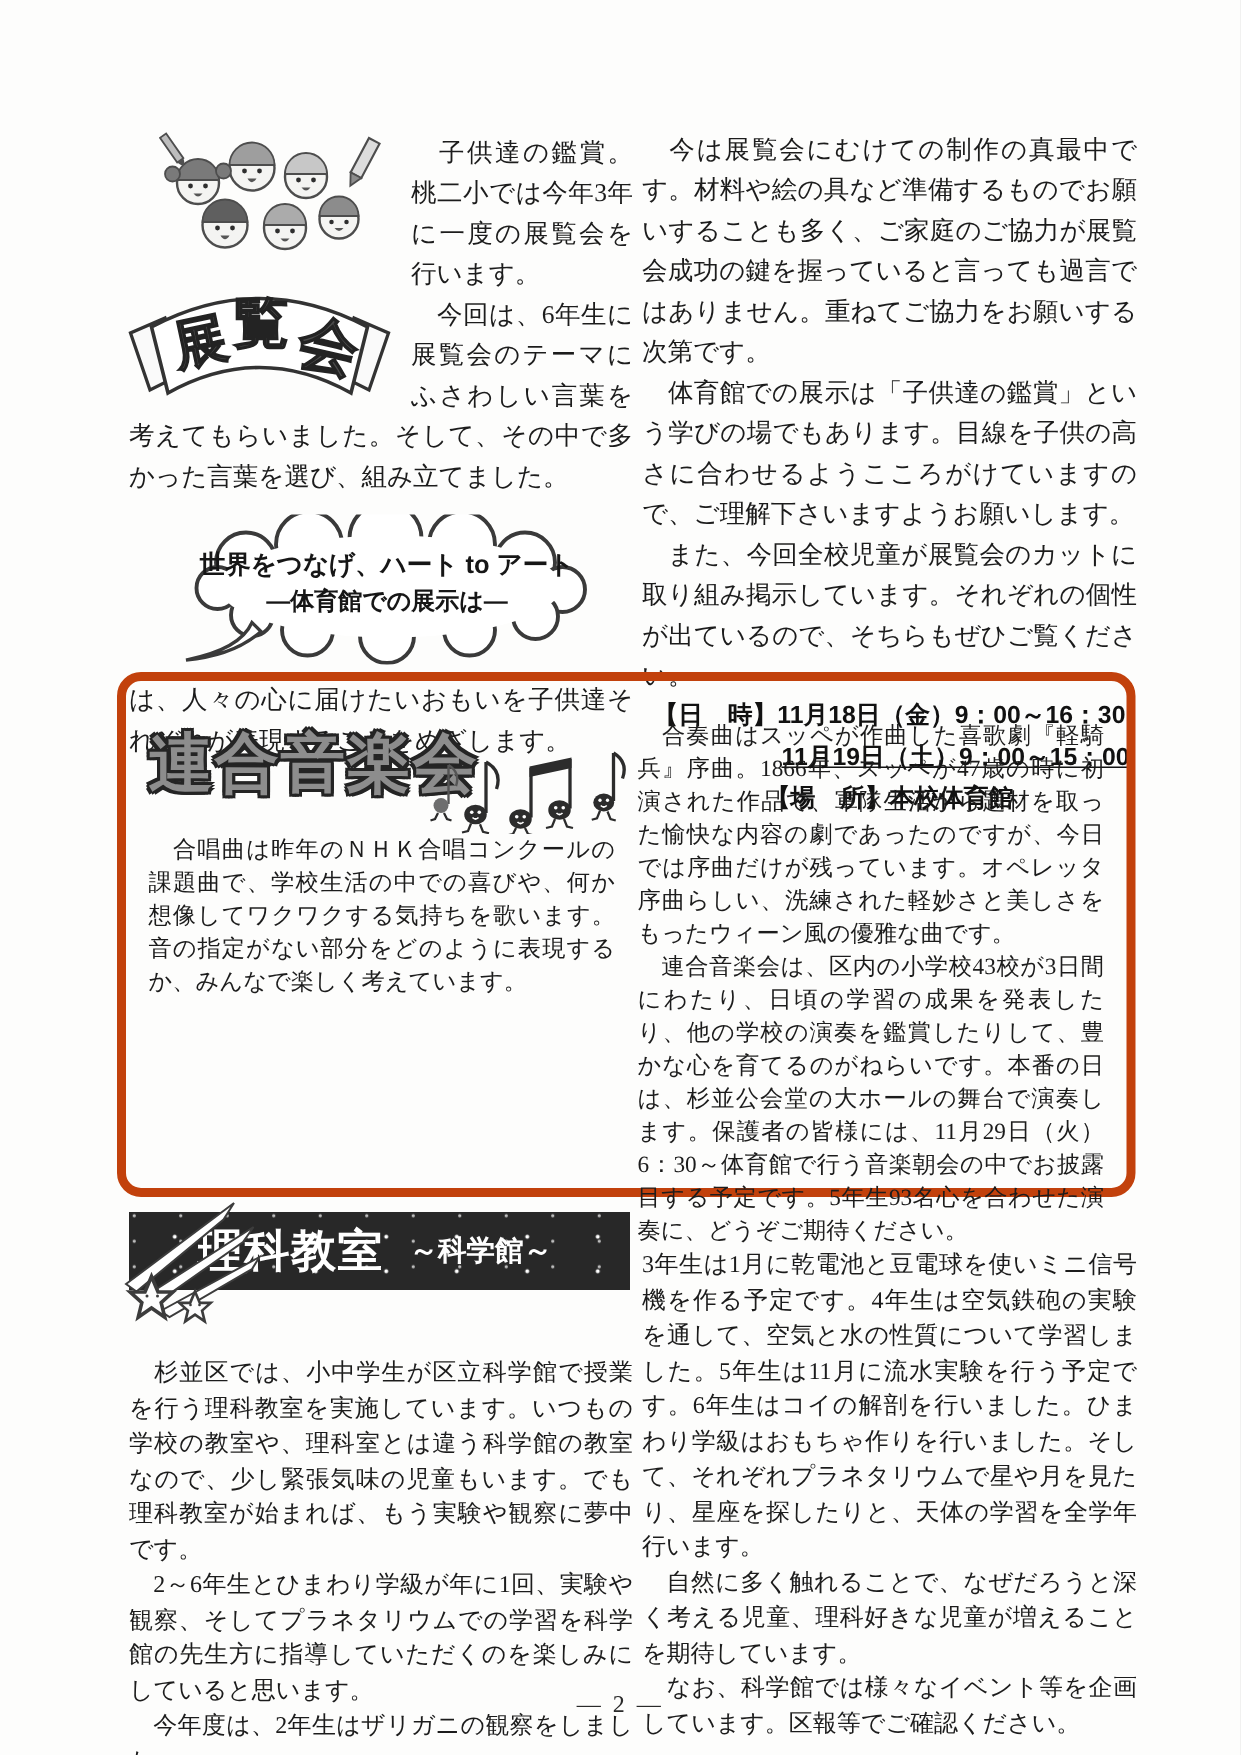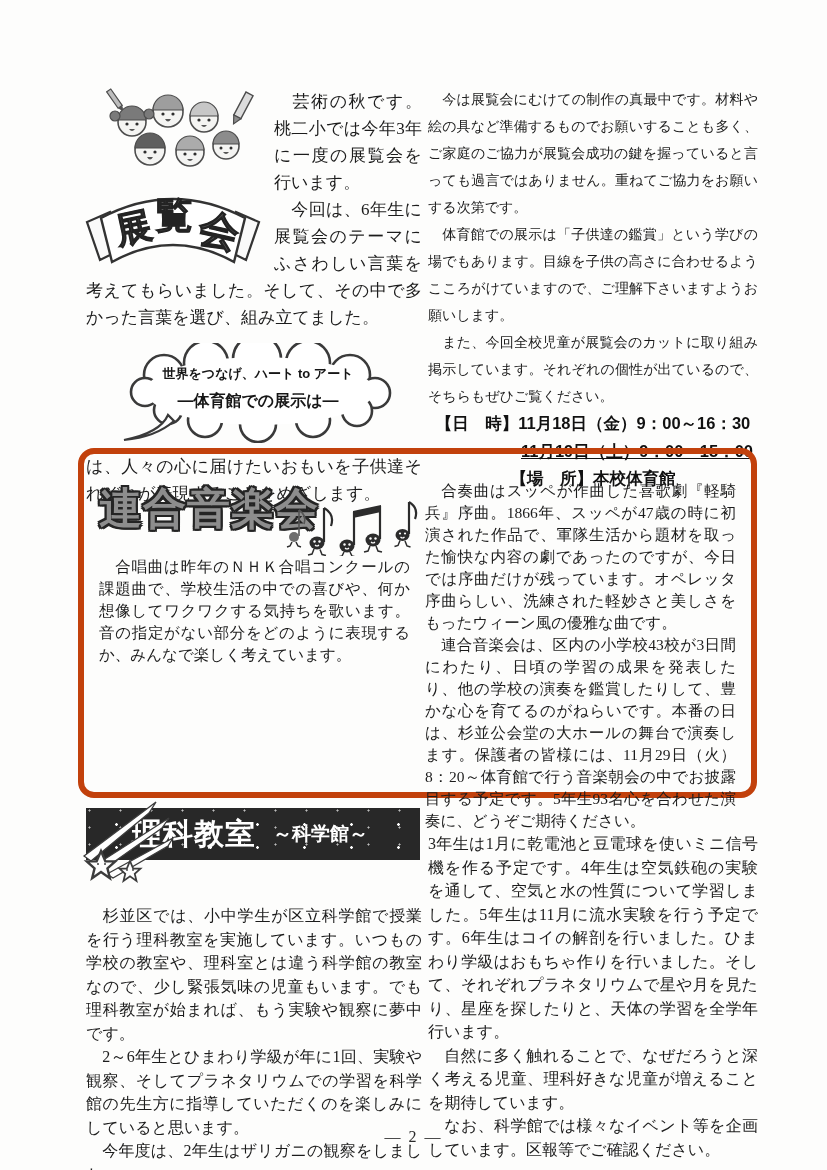--- a/index.html
+++ b/index.html
@@ -141,7 +141,7 @@
         </svg>
       </div>
     </div>
-    <p>　芸術の秋です。桃二小では今年3年に一度の展覧会を行います。</p>
+    <p>　子供達の鑑賞。桃二小では今年3年に一度の展覧会を行います。</p>
     <p>　今回は、6年生に展覧会のテーマにふさわしい言葉を考えてもらいました。そして、その中で多かった言葉を選び、組み立てました。</p>
 
     <div class="bubble-wrap">

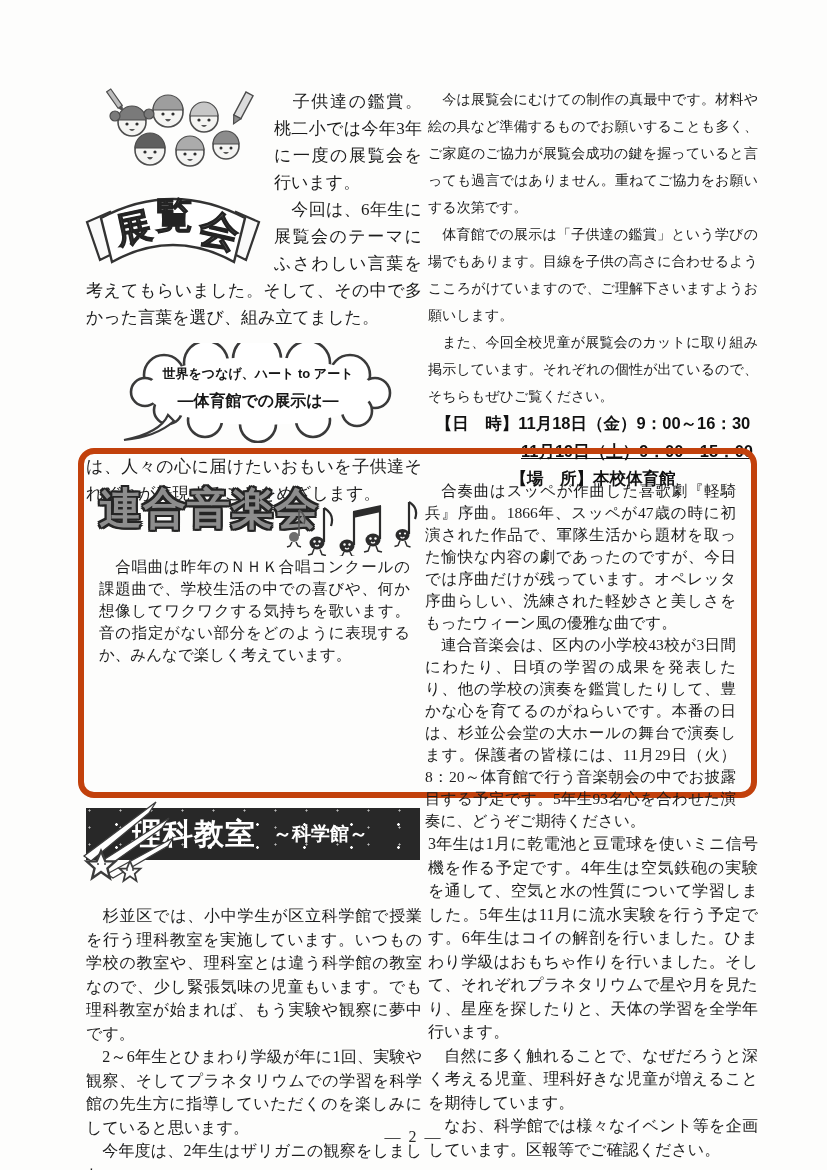--- a/index.html
+++ b/index.html
@@ -24,7 +24,7 @@
   .bubble-line2{top:48px;font-size:16px;}
   .after-bubble{margin-top:10px;}
   .s1-right{position:absolute;left:428px;top:86px;width:330px;}
-  .s1-right p{font-size:14px;line-height:27px;}
+  .s1-right p{font-size:17px;line-height:27px;}
   .schedule{font-family:"Liberation Sans", sans-serif;font-weight:bold;
     font-size:16.5px;line-height:27.5px;color:#111;}
   .schedule .row{display:block;text-align:center;}

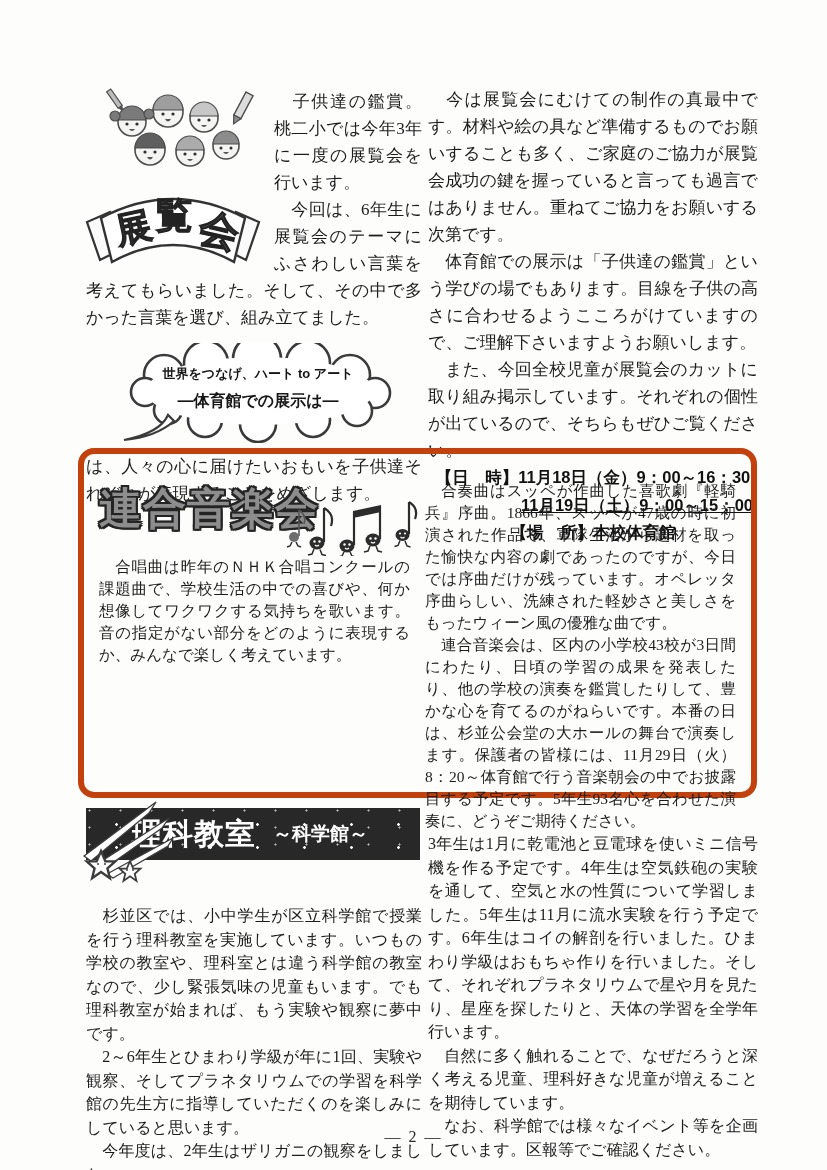--- a/index.html
+++ b/index.html
@@ -20,7 +20,7 @@
   .bubble-wrap svg{position:absolute;left:0;top:0;width:292px;height:100px;}
   .bubble-text{position:absolute;left:0;top:0;width:100%;text-align:center;
     font-family:"Liberation Sans", sans-serif;font-weight:bold;color:#161616;}
-  .bubble-line1{top:22px;font-size:13px;}
+  .bubble-line1{top:22px;font-size:17px;}
   .bubble-line2{top:48px;font-size:16px;}
   .after-bubble{margin-top:10px;}
   .s1-right{position:absolute;left:428px;top:86px;width:330px;}

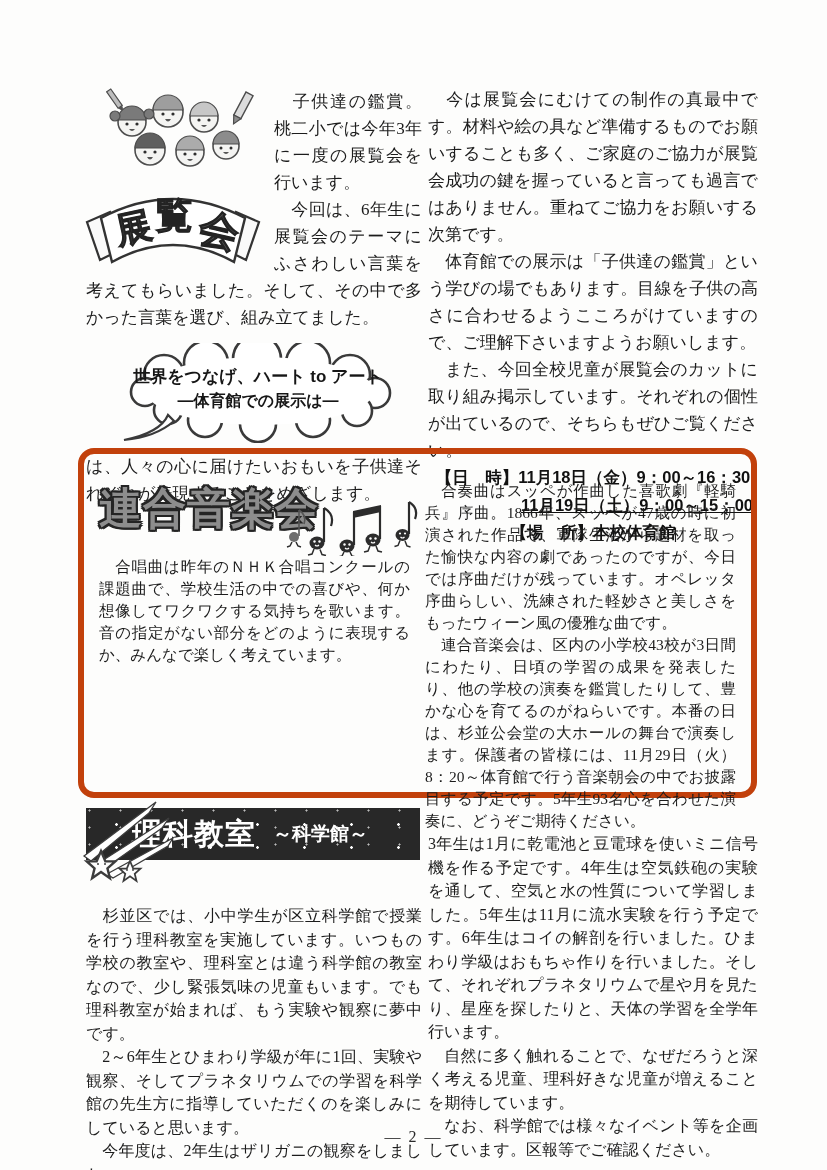--- a/index.html
+++ b/index.html
@@ -243,7 +243,7 @@
       </div>
       <div class="music-col">
         <p>　合奏曲はスッペが作曲した喜歌劇『軽騎兵』序曲。1866年、スッペが47歳の時に初演された作品で、軍隊生活から題材を取った愉快な内容の劇であったのですが、今日では序曲だけが残っています。オペレッタ序曲らしい、洗練された軽妙さと美しさをもったウィーン風の優雅な曲です。</p>
-        <p>　連合音楽会は、区内の小学校43校が3日間にわたり、日頃の学習の成果を発表したり、他の学校の演奏を鑑賞したりして、豊かな心を育てるのがねらいです。本番の日は、杉並公会堂の大ホールの舞台で演奏します。保護者の皆様には、11月29日（火）8：20～体育館で行う音楽朝会の中でお披露目する予定です。5年生93名心を合わせた演奏に、どうぞご期待ください。</p>
+        <p>　連合音楽会は、区内の小学校43校が3日間にわたり、日頃の学習の成果を発表したり、他の学校の演奏を鑑賞したりして、豊かな心を育てるのがねらいです。本番の日は、杉並公会堂の大ホールの舞台で演奏します。保護者の皆様には、11月29日（火）6：30～体育館で行う音楽朝会の中でお披露目する予定です。5年生93名心を合わせた演奏に、どうぞご期待ください。</p>
       </div>
     </div>
   </div>

